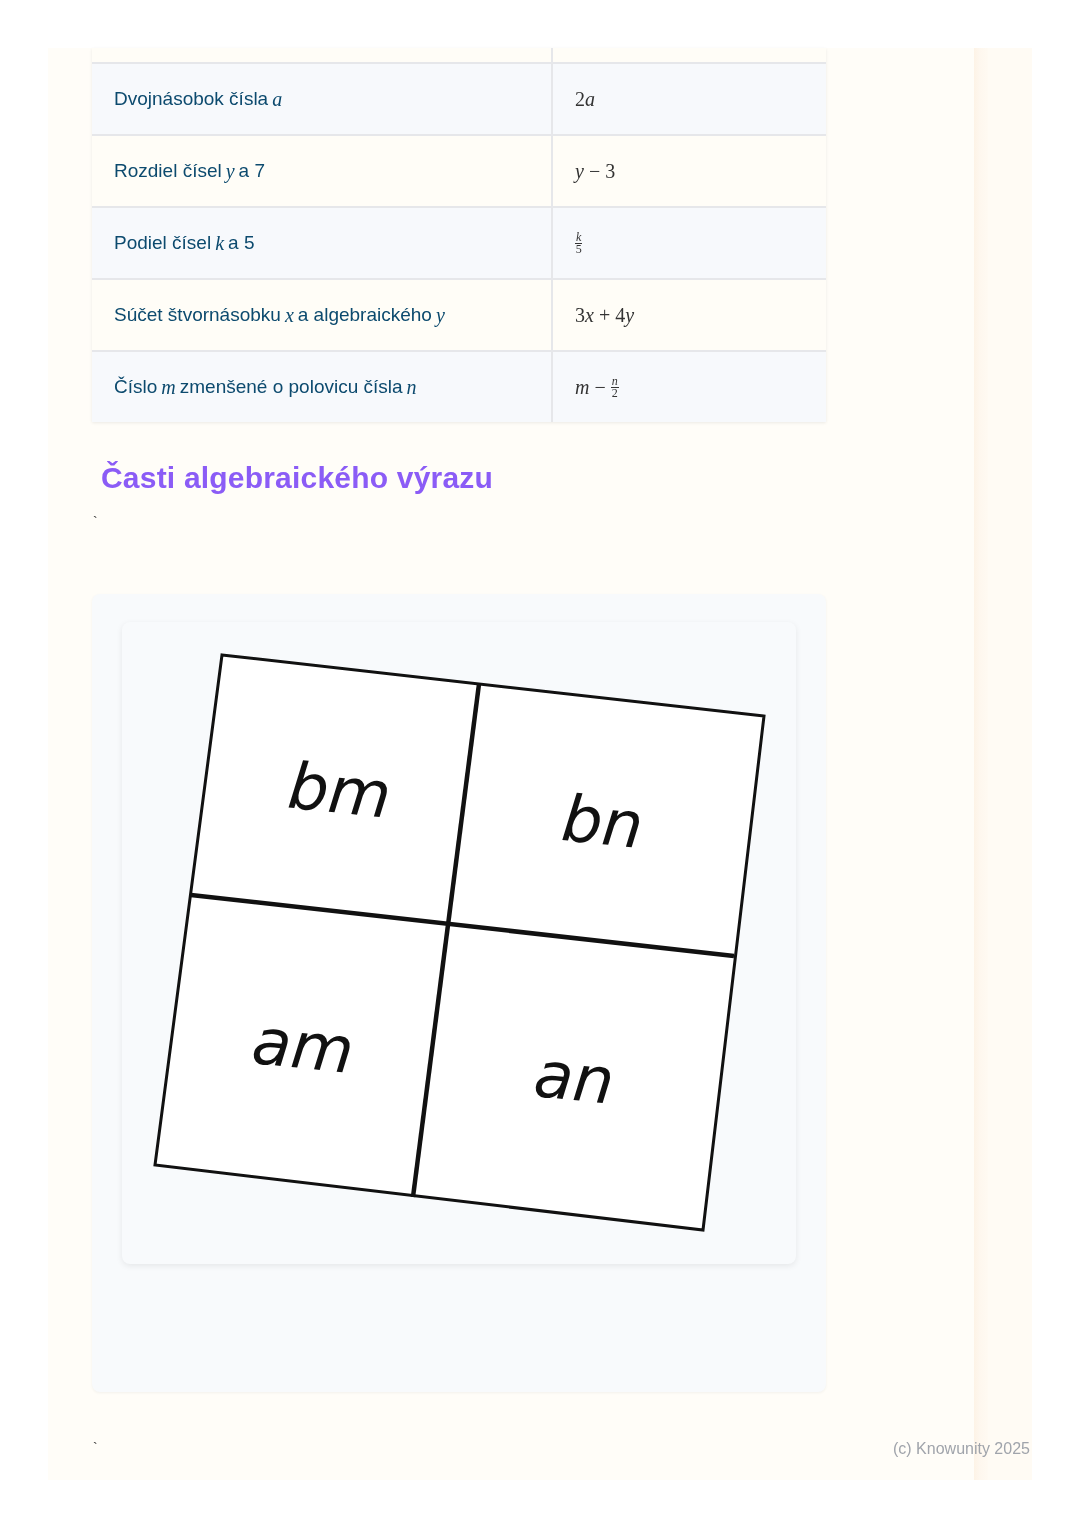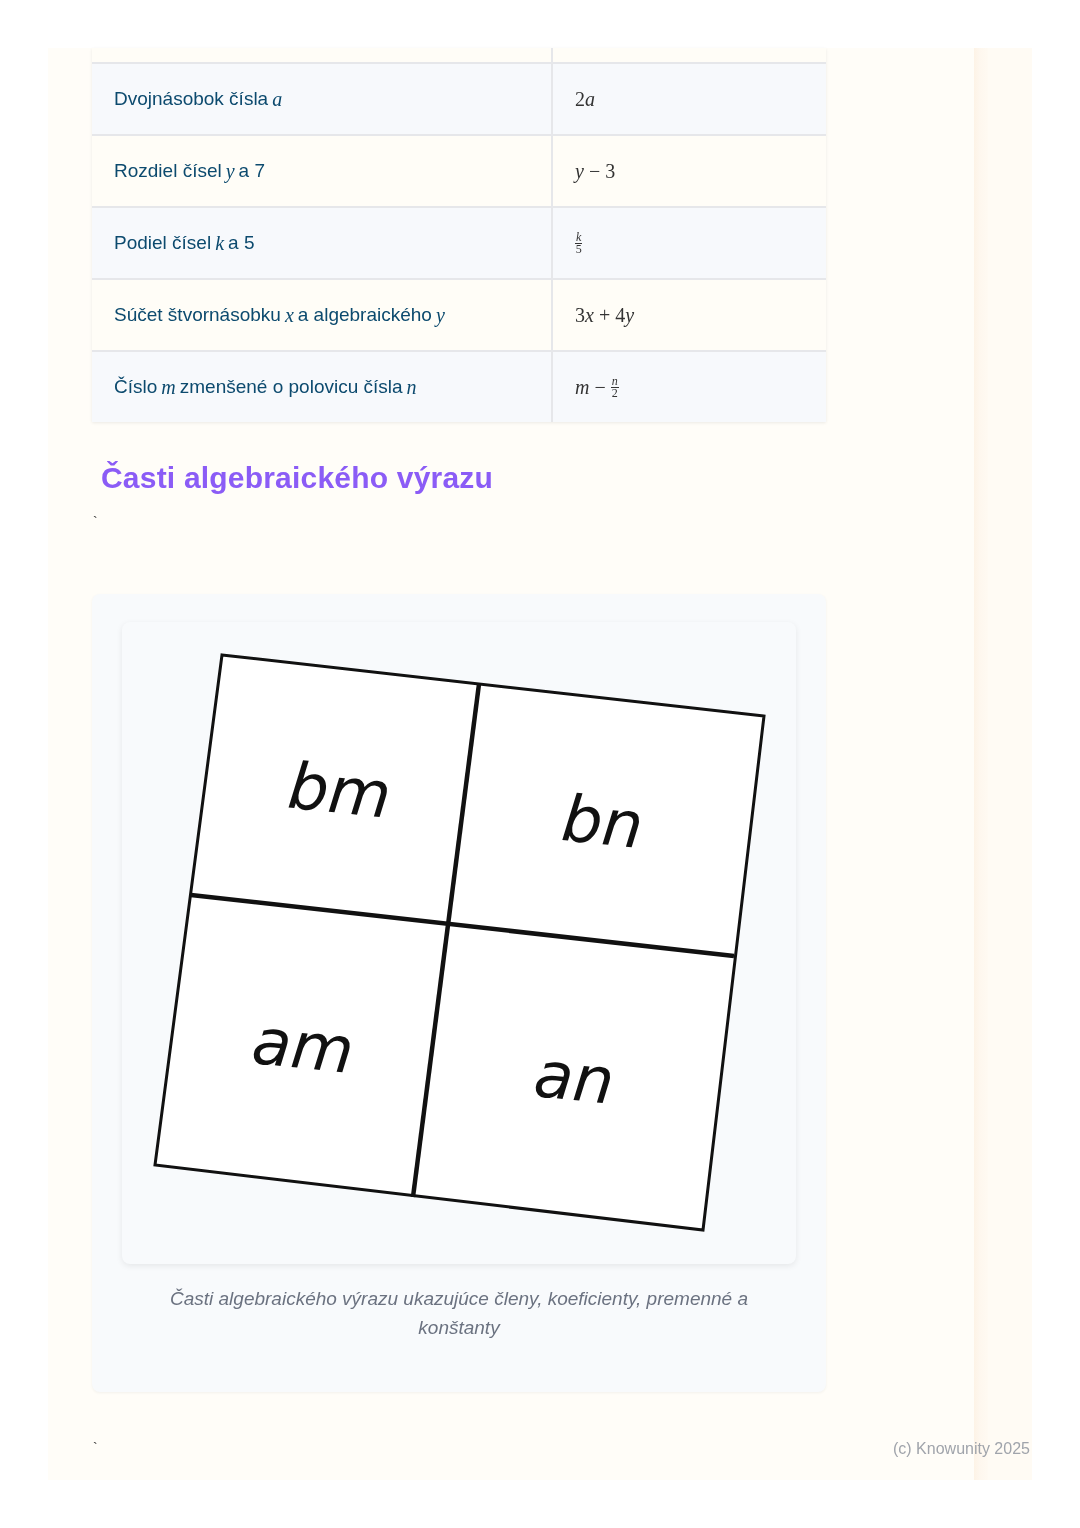--- a/index.html
+++ b/index.html
@@ -157,7 +157,6 @@
       </g>
     </svg>
   </div>
-  <div class="caption">Časti algebraického výrazu ukazujúce členy, koeficienty, premenné a konštanty</div>
 </div>
 
 <span class="tick" style="left:93px; top:1440px;">`</span>

